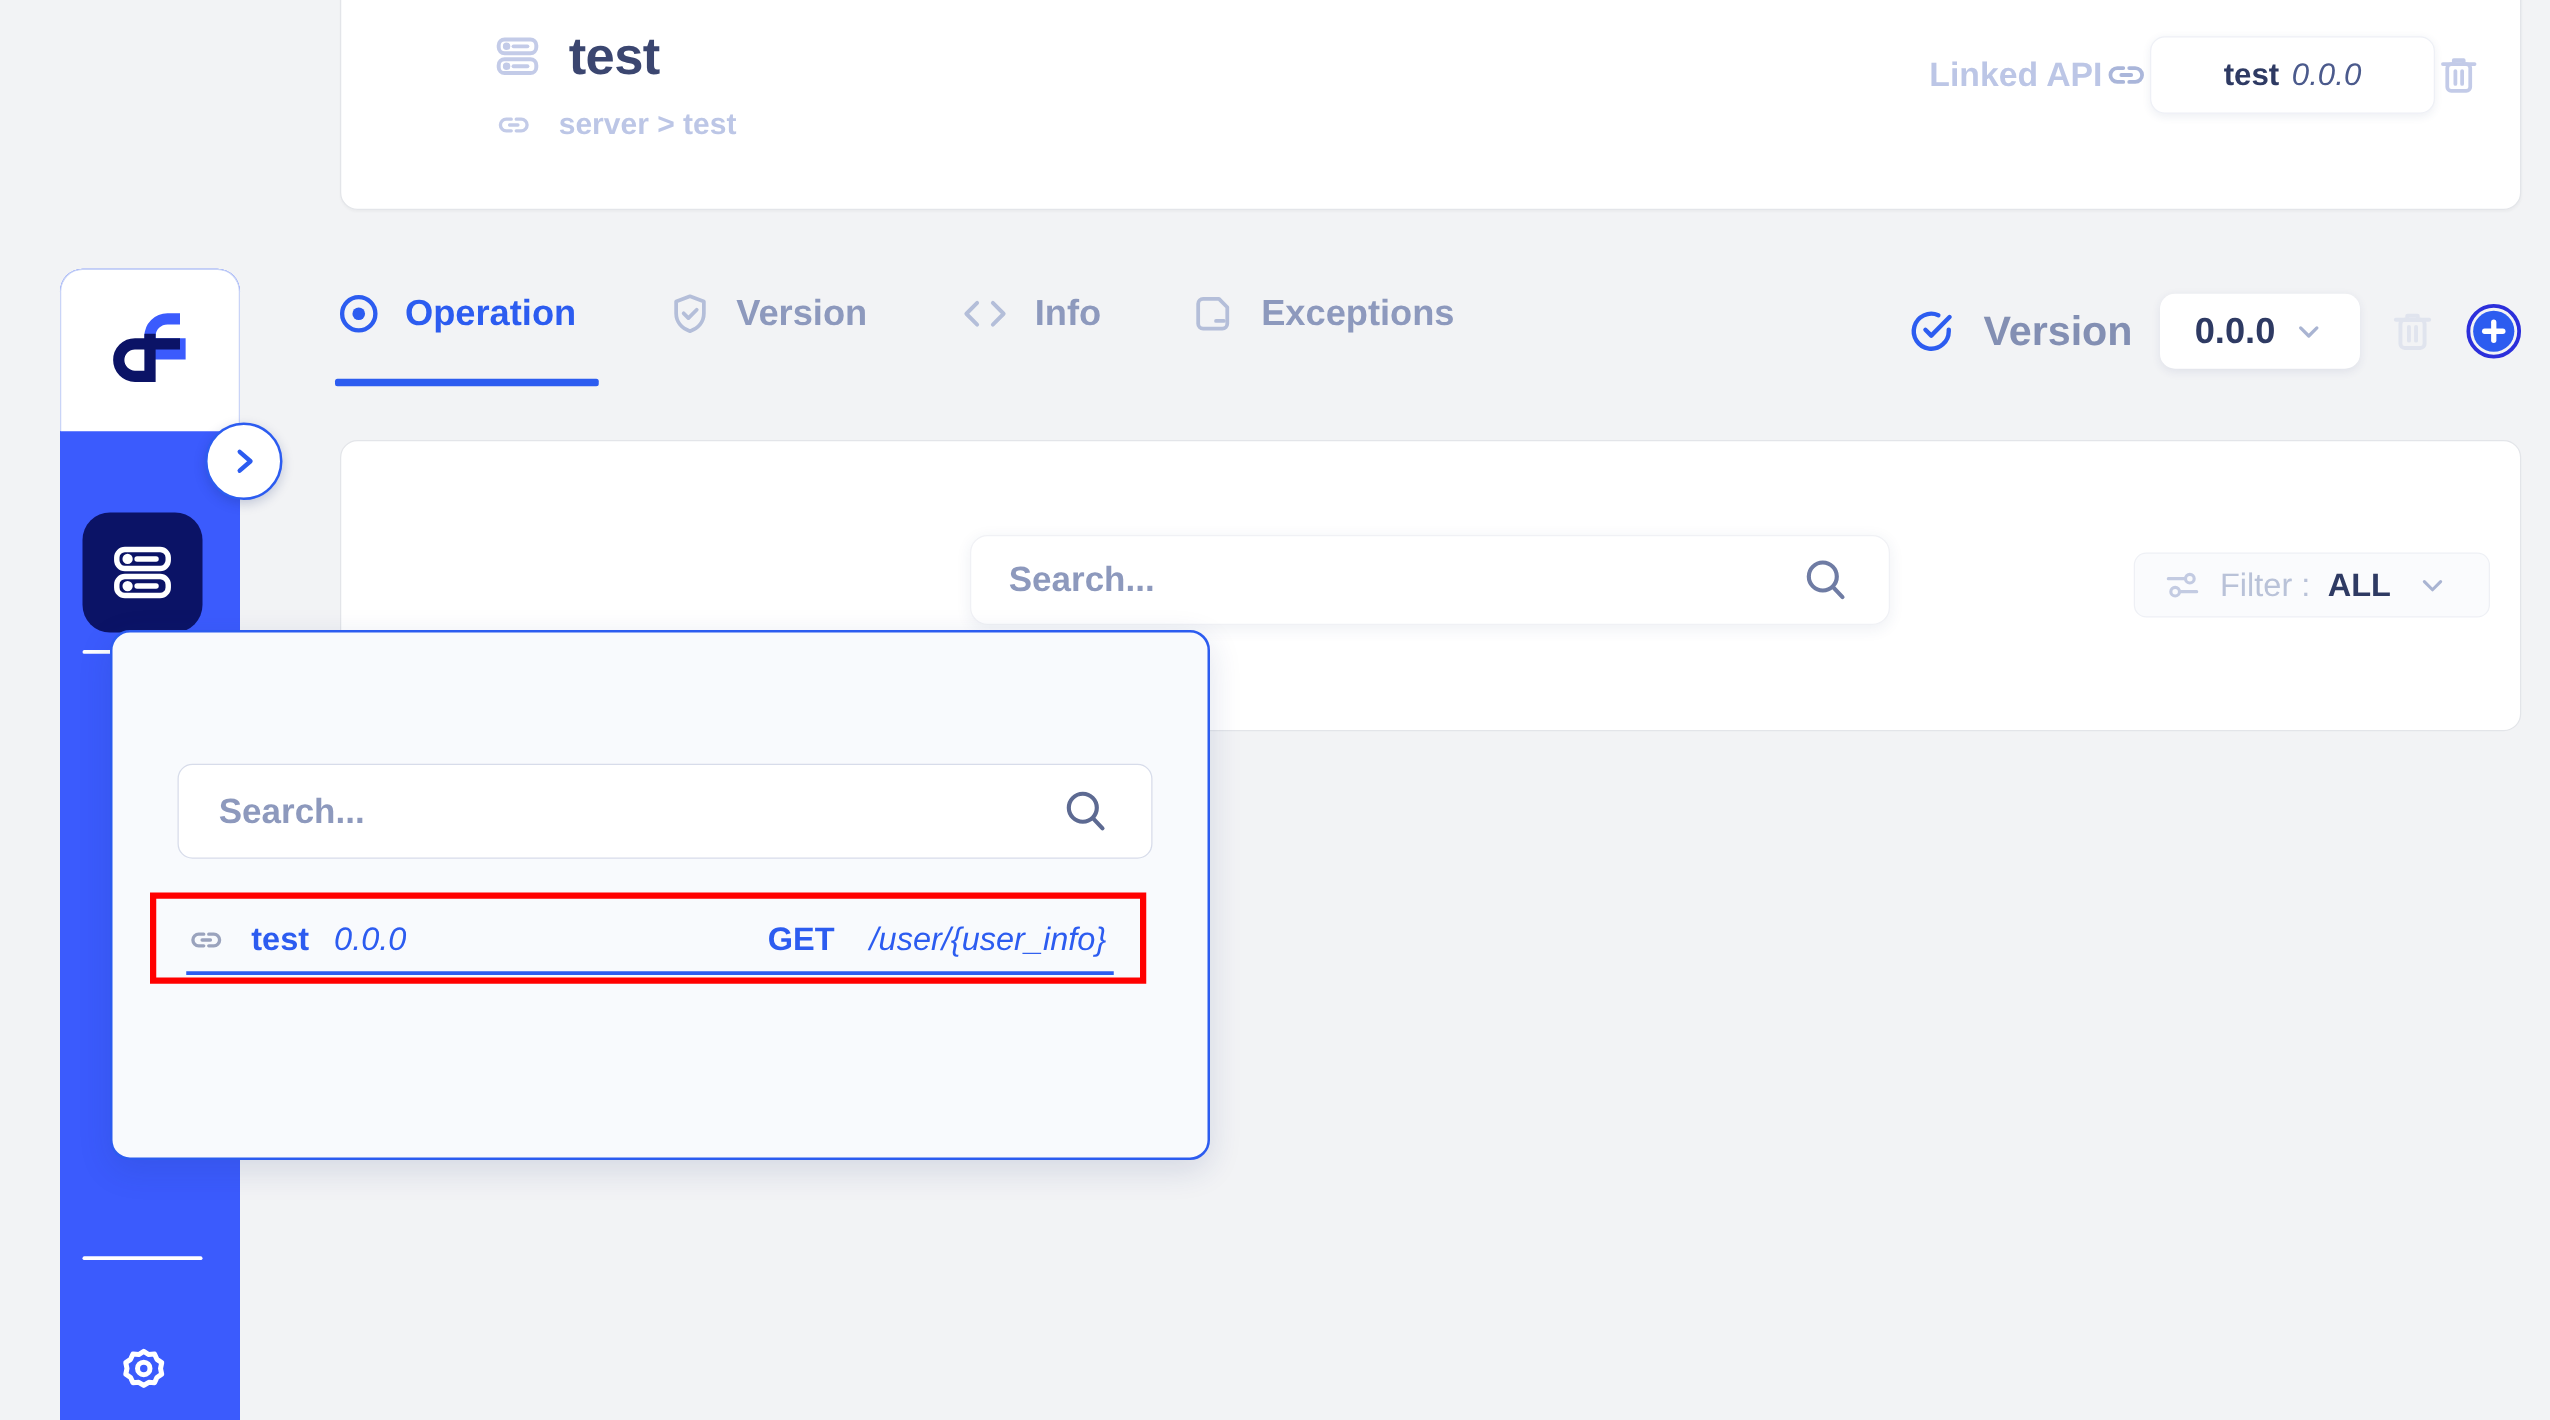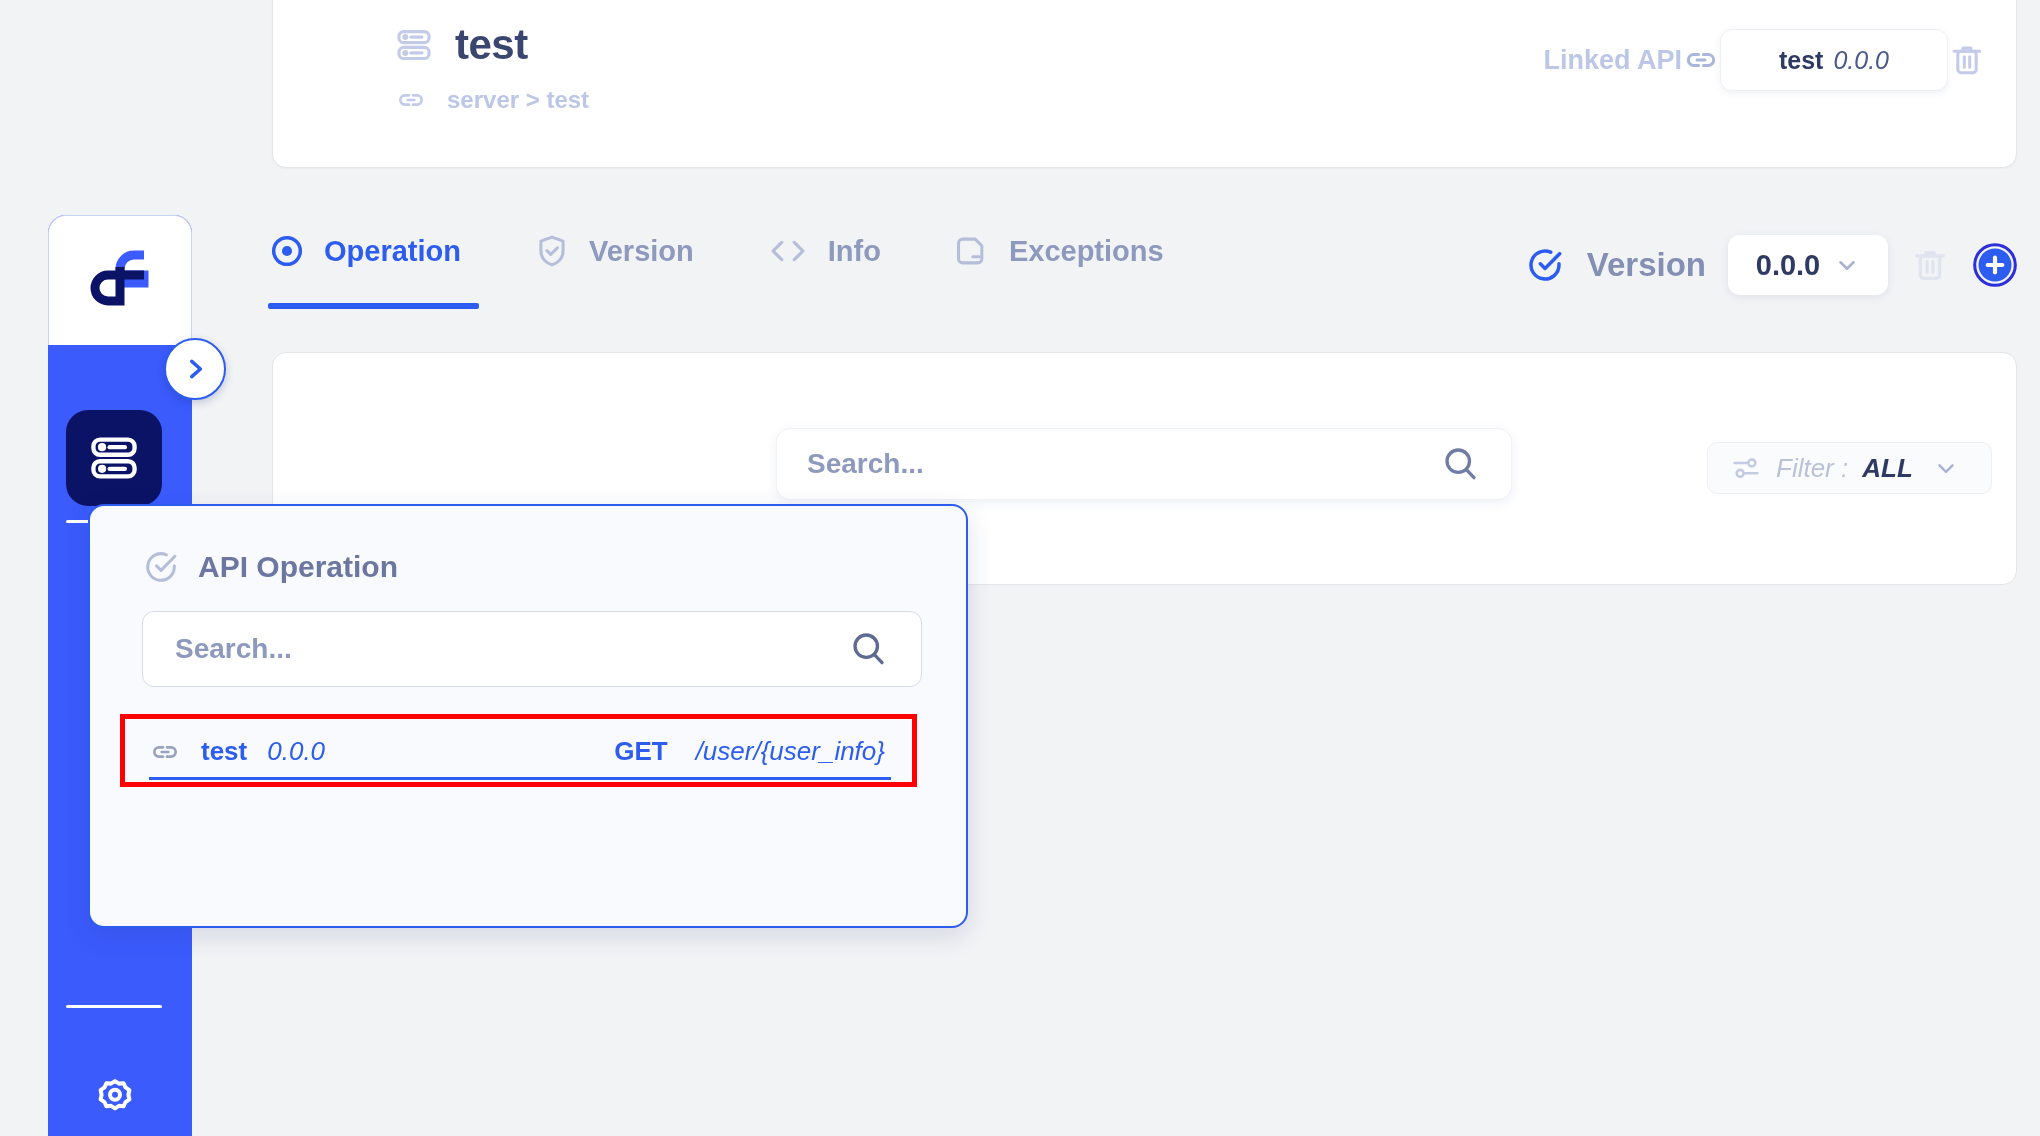--- a/index.html
+++ b/index.html
@@ -148,7 +148,7 @@
     position: absolute; right: 48px; top: 442px;
     width: 285px; height: 52px;
     background: #fafbfd; border: 1px solid #eef0f5; border-radius: 10px;
-    display: flex; align-items: center; gap: 14px; padding: 0 22px; font-style: italic;
+    display: flex; align-items: center; gap: 14px; padding: 0 22px;
   }
   .f-label { font-size: 26px; color: #b9c2d8; font-weight: 500; }
   .f-val { font-size: 26px; color: #2e3a63; font-weight: 700; }

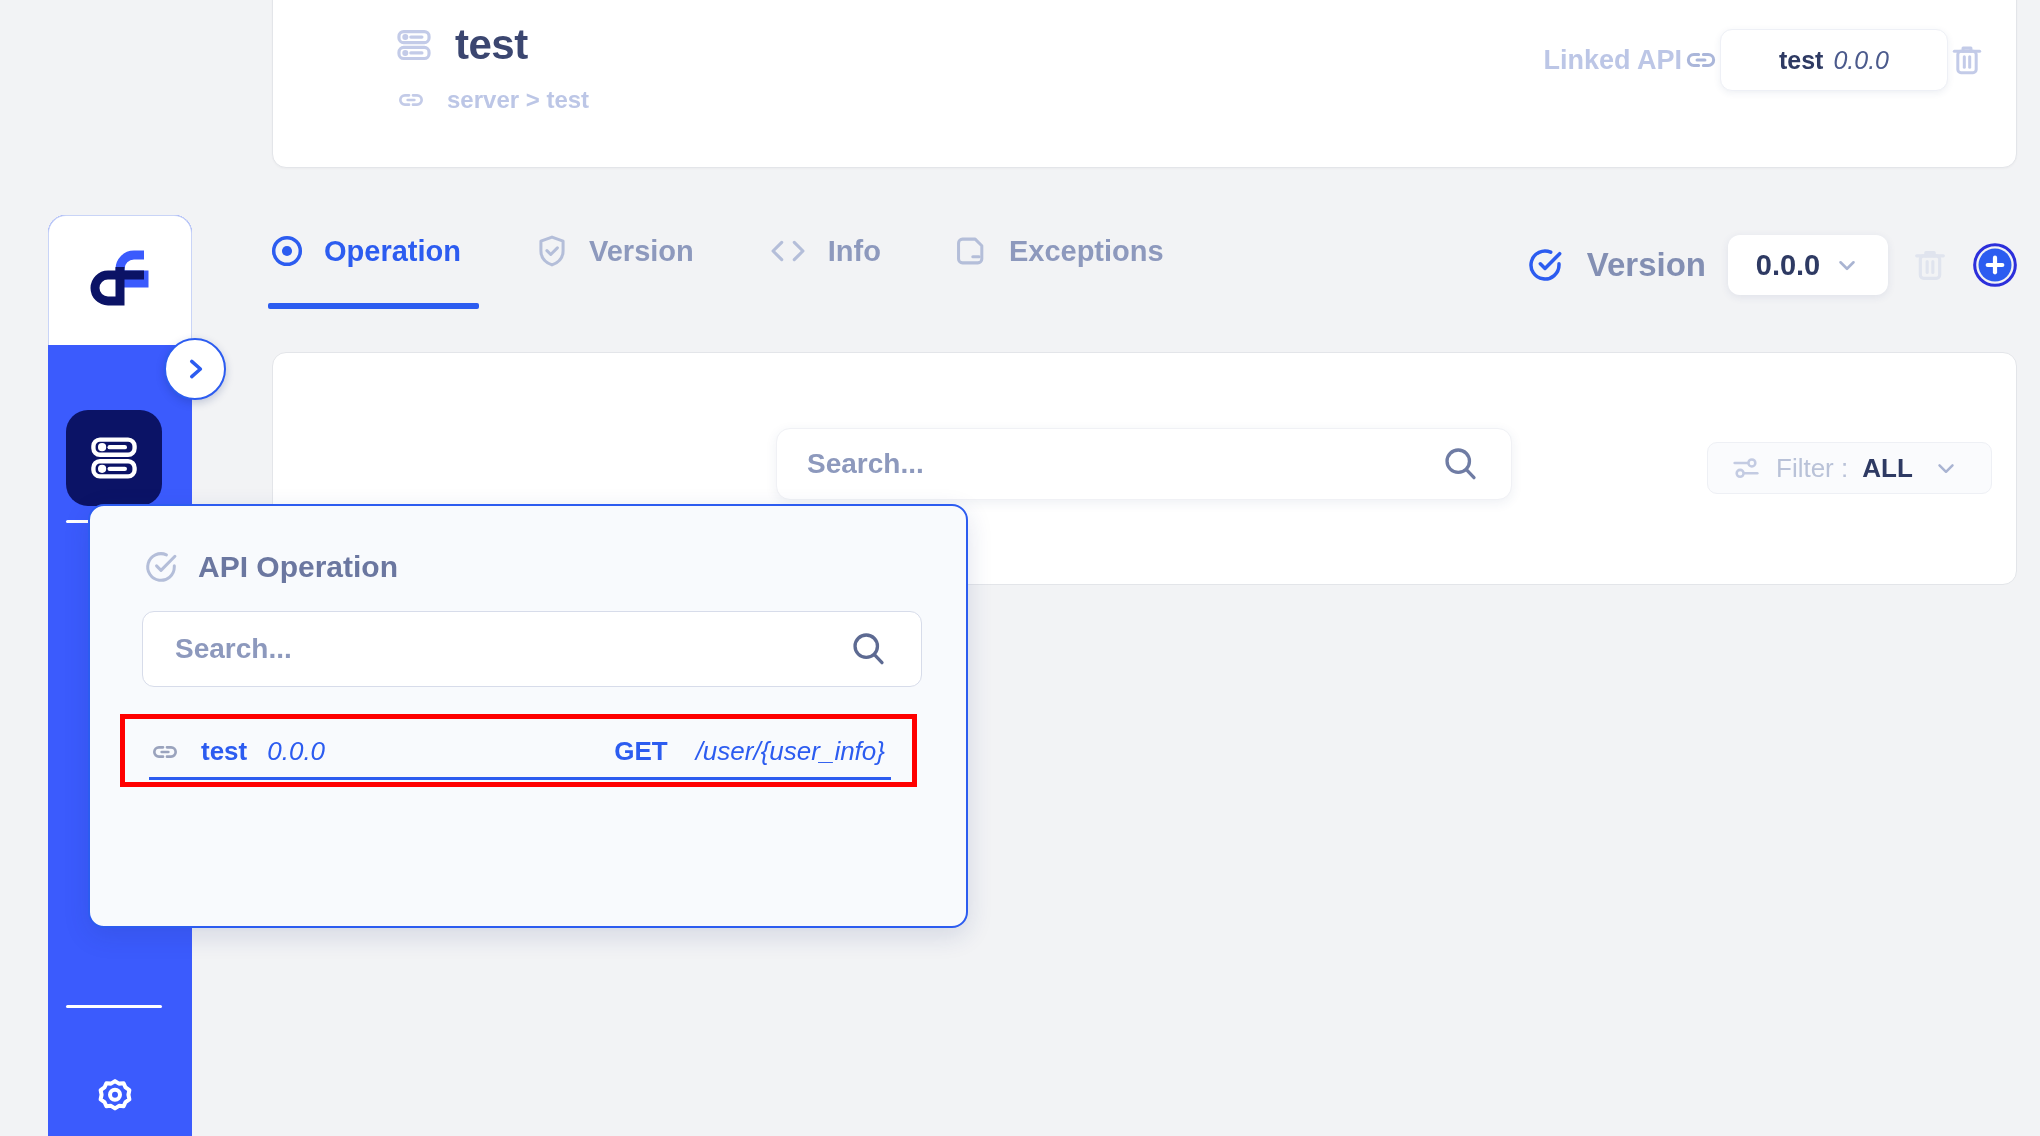--- a/index.html
+++ b/index.html
@@ -408,15 +408,6 @@
 
   <div class="popup">
 
-    <div class="pp-head">
-      <span>
-        <svg width="38" height="38" viewBox="0 0 24 24" fill="none" stroke="#b4bed9" stroke-width="1.9" stroke-linecap="round" stroke-linejoin="round">
-          <path d="M20.4 11.2v.8a8.4 8.4 0 1 1-4.98-7.68"></path>
-          <polyline points="20.8 5.2 12 14.1 9.2 11.3"></polyline>
-        </svg>
-      </span>
-      <span class="pp-title">API Operation</span>
-    </div>
 
     <div class="pp-search">
       <span class="pp-ph">Search...</span>

